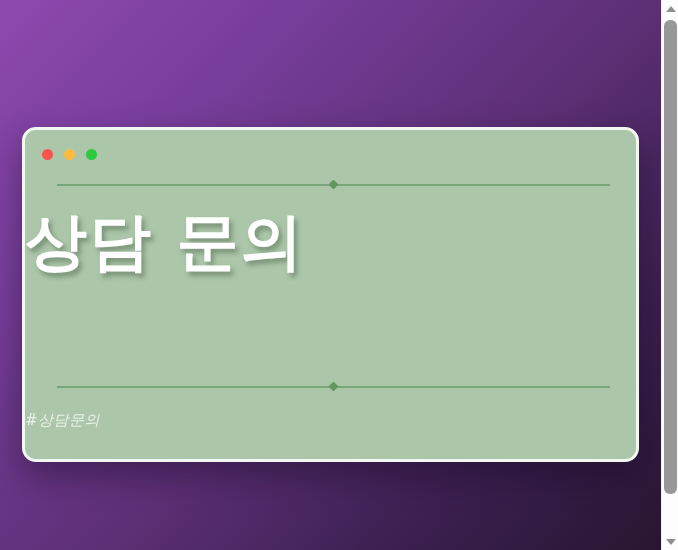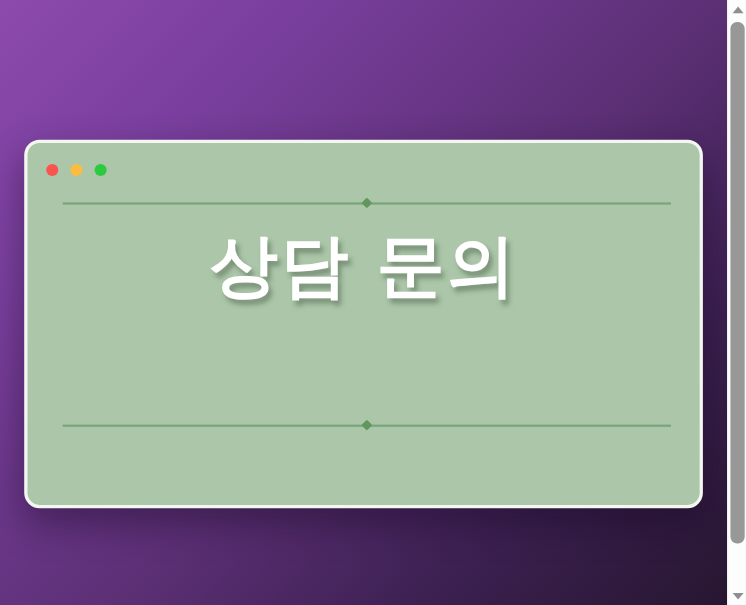--- a/index.html
+++ b/index.html
@@ -101,7 +101,6 @@
     top: 0;
     width: 100%;
     height: 100%;
-    text-align: center;
   }
 
   #card-title {

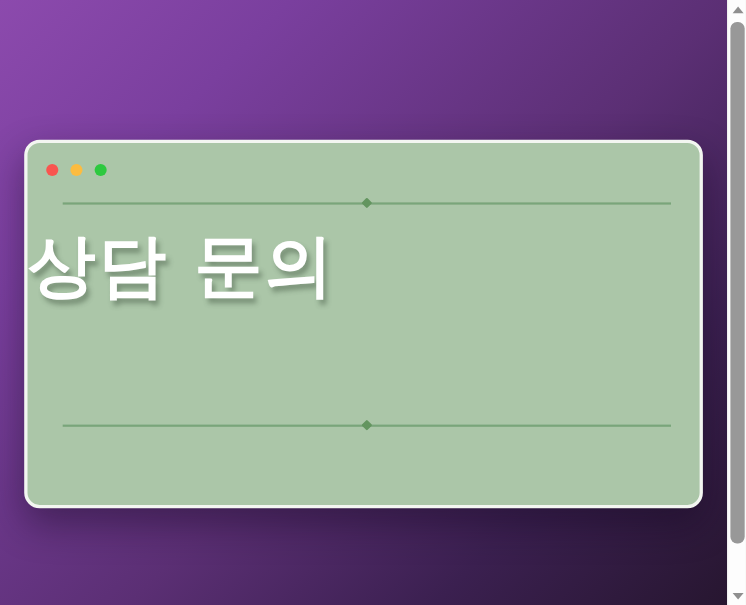--- a/index.html
+++ b/index.html
@@ -203,6 +203,7 @@
 
     <div id="card-content">
       <div id="card-title">상담 문의</div>
+      <div id="card-hashtag">#상담문의</div>
     </div>
 
     <div class="divider" id="divider-bottom">

